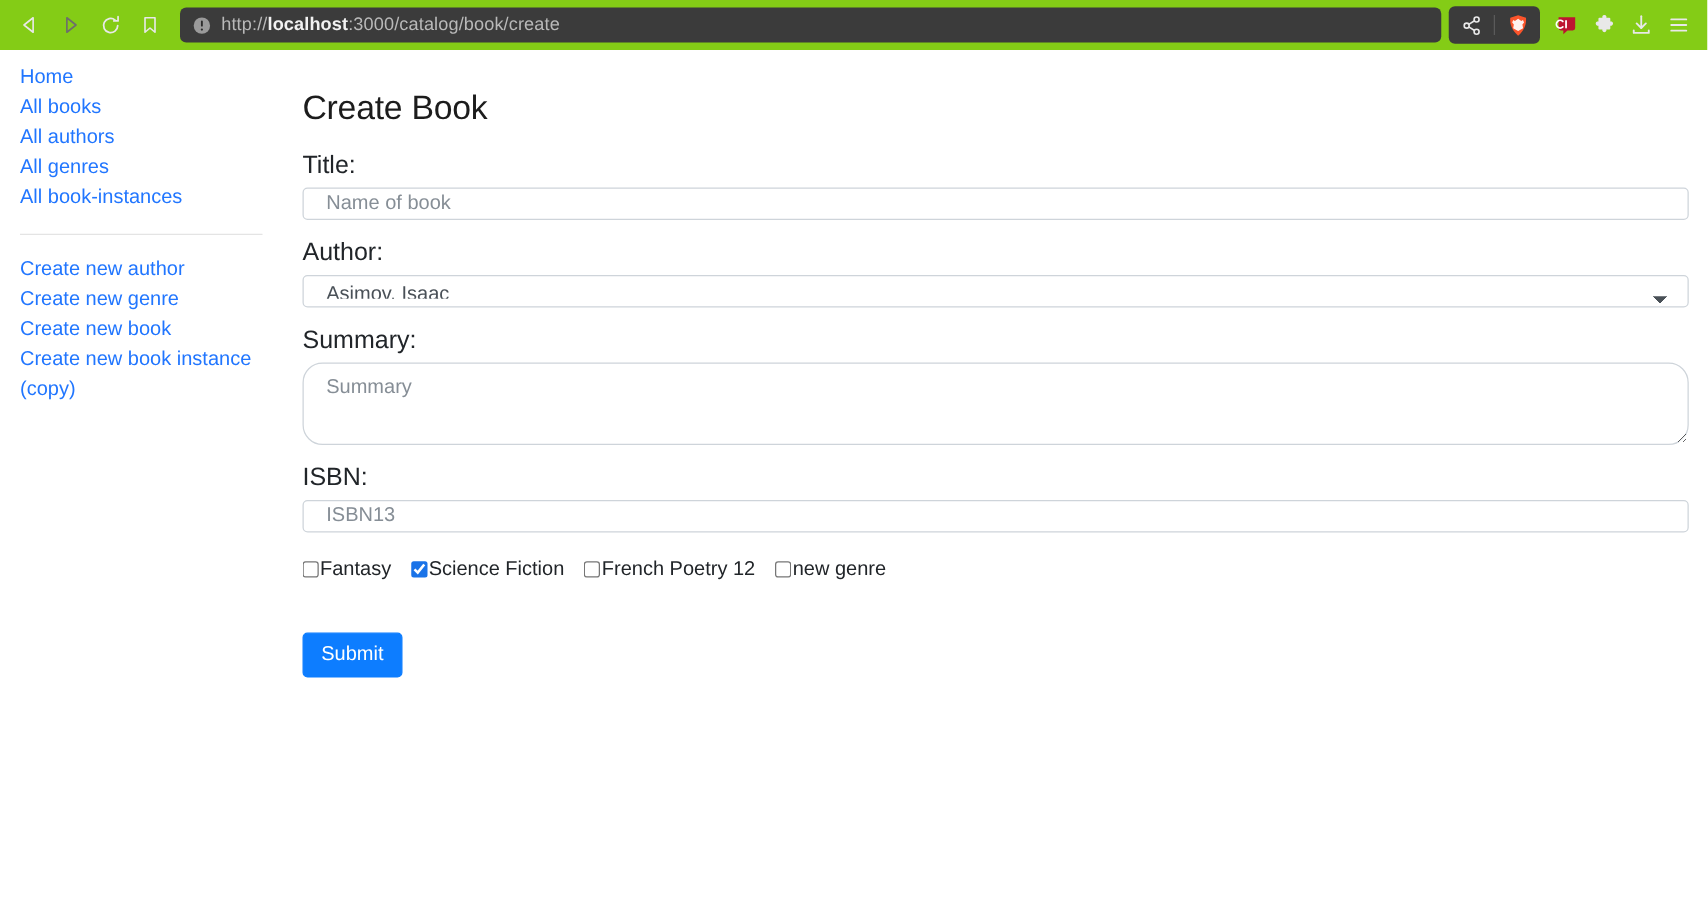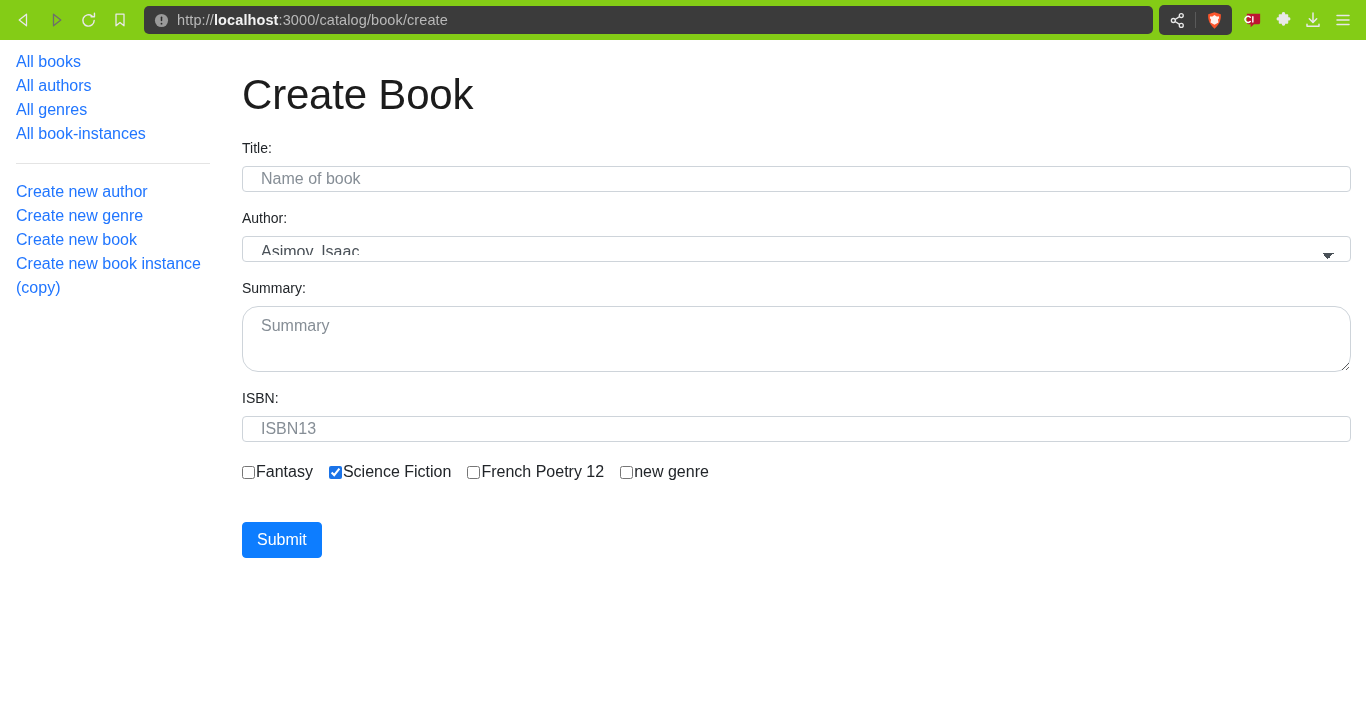--- a/index.html
+++ b/index.html
@@ -296,6 +296,7 @@
 <div id="page">
 
   <nav id="sidebar">
+    <a class="side-link" href="#">Home</a>
     <a class="side-link" href="#">All books</a>
     <a class="side-link" href="#">All authors</a>
     <a class="side-link" href="#">All genres</a>

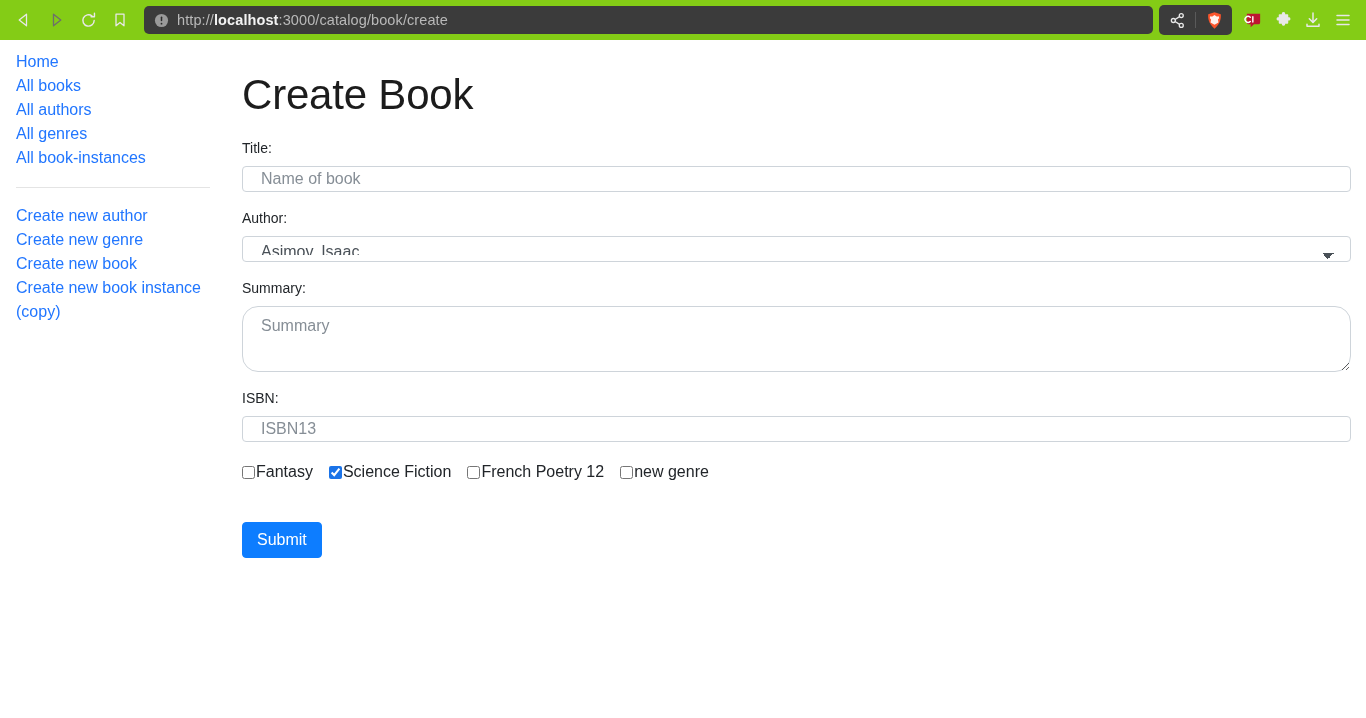--- a/index.html
+++ b/index.html
@@ -105,7 +105,7 @@
     padding: 0 15px 0 16px;
   }
   #page-title {
-    font-size: 42px;
+    font-size: 27px;
     font-weight: normal;
     color: #1c1c1c;
     margin: 32px 0 20px 0;

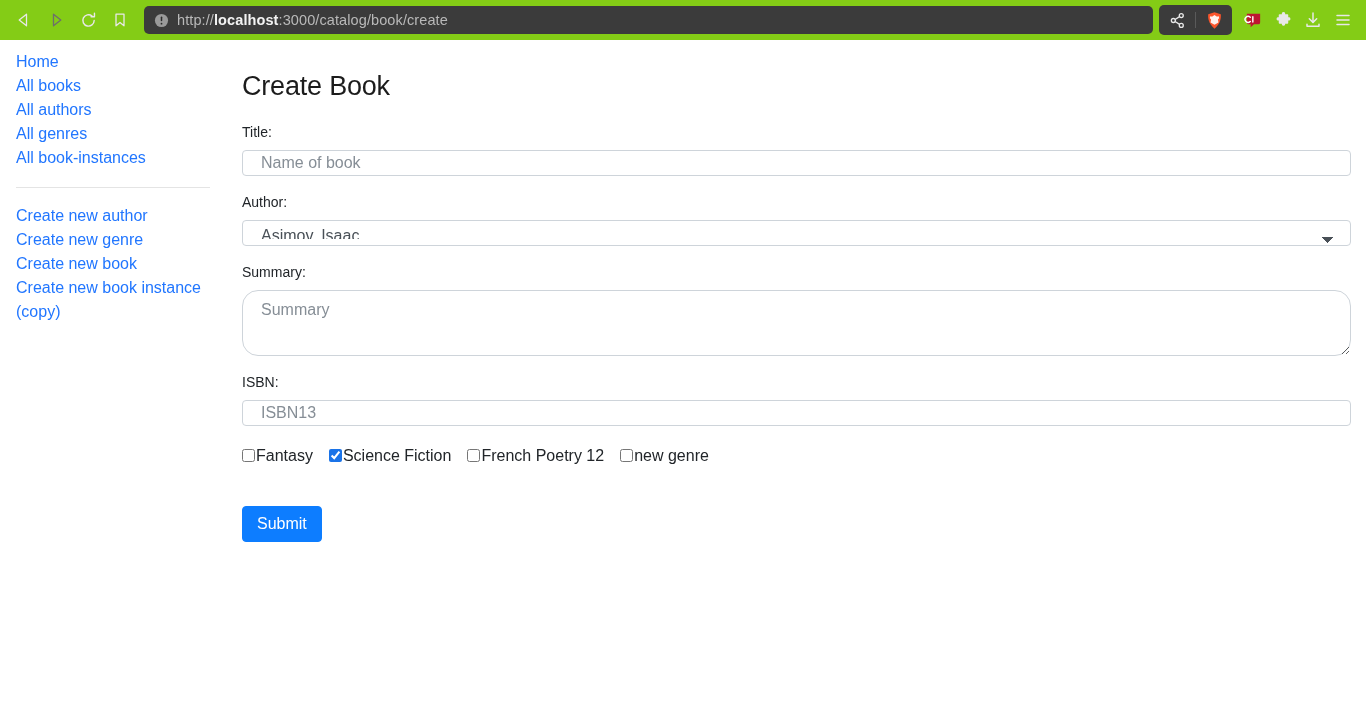--- a/index.html
+++ b/index.html
@@ -115,7 +115,7 @@
   .form-group { margin-bottom: 16px; }
   .form-label {
     display: block;
-    font-size: 14px;
+    font-size: 20px;
     color: #212529;
     margin-bottom: 8px;
     line-height: 20px;

